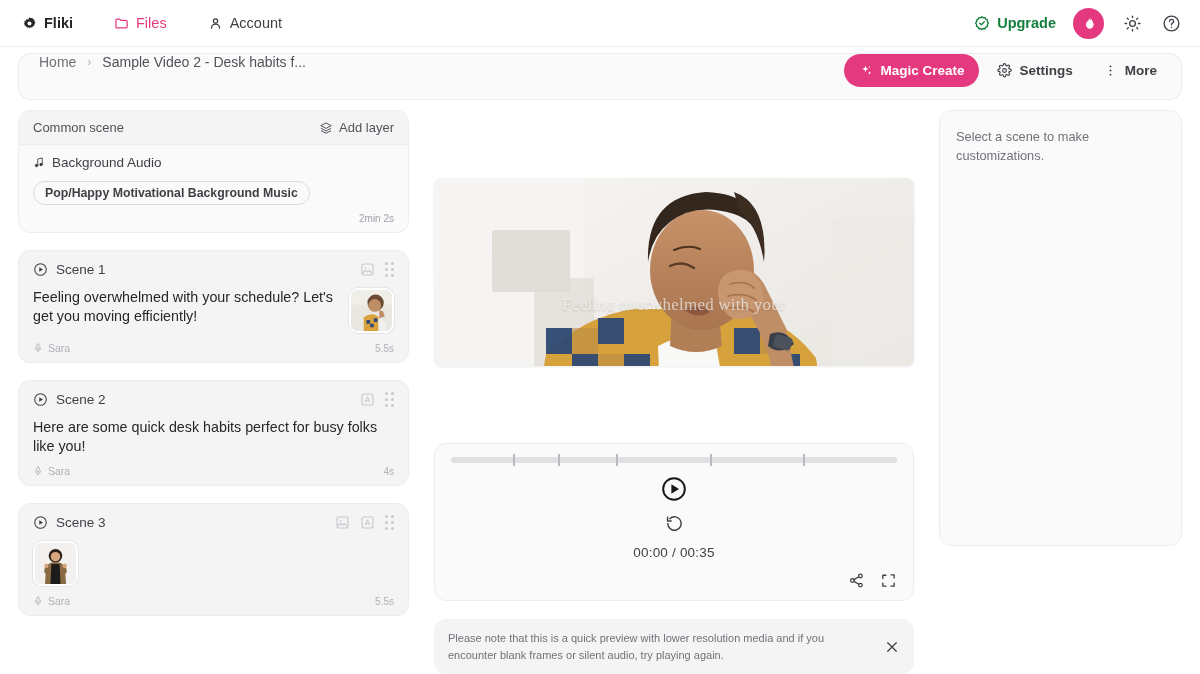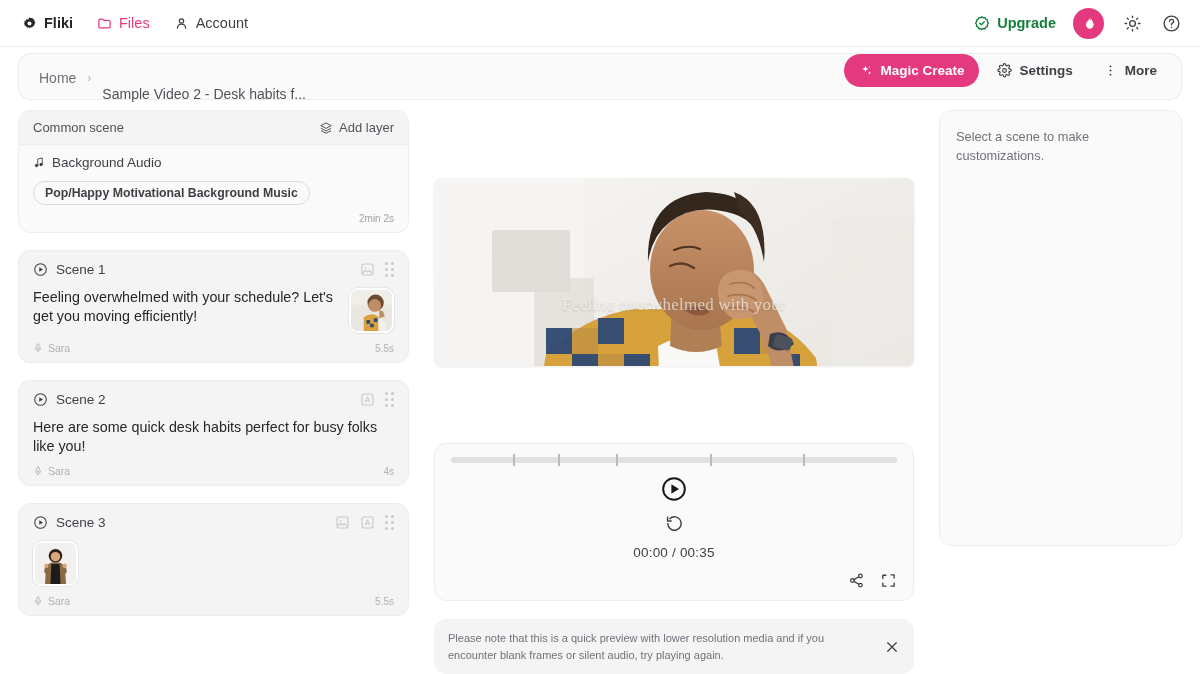--- a/index.html
+++ b/index.html
@@ -21,7 +21,7 @@
     background: #fff;
     border-bottom: 1px solid #f1f1f2;
   }
-  .nav-left { display: flex; align-items: center; gap: 24px; }
+  .nav-left { display: flex; align-items: center; gap: 41px; }
   .nav-item { display: flex; align-items: center; gap: 7px; font-size: 14.5px; color: #3f3f46; cursor: pointer; }
   .nav-item.brand { font-weight: 600; color: #27272a; }
   .nav-item.active { color: #e5397f; }

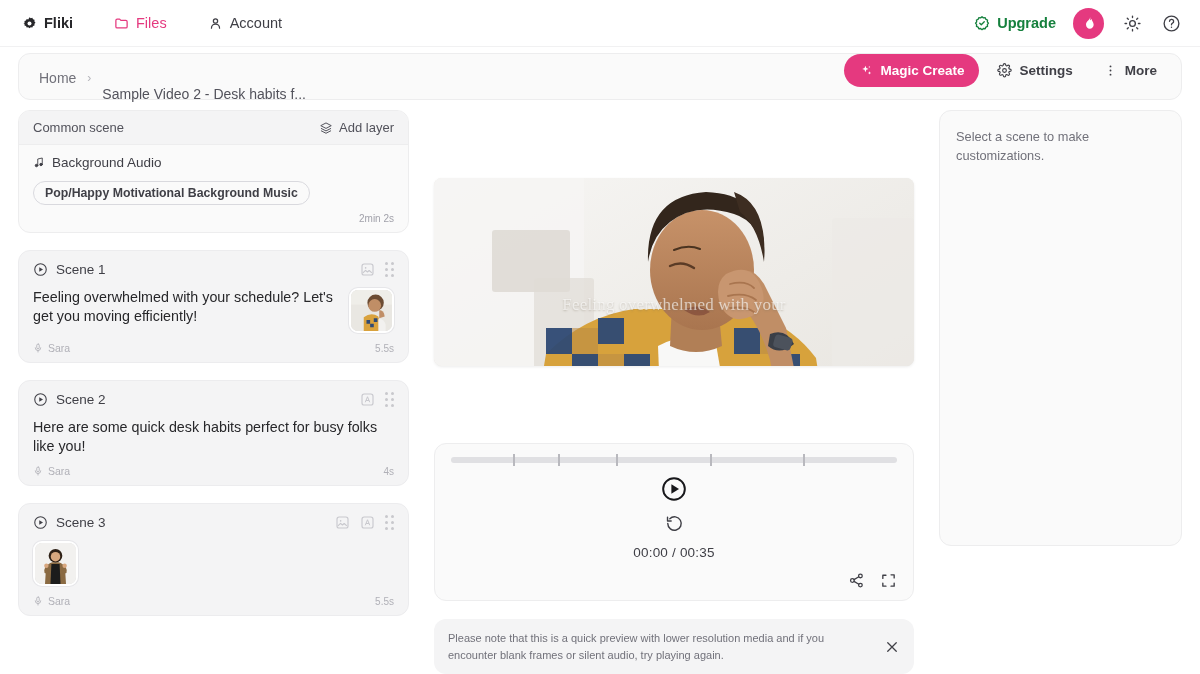--- a/index.html
+++ b/index.html
@@ -46,7 +46,7 @@
   }
   .crumbs { display:flex; align-items:center; gap: 11px; font-size: 14px; }
   .crumb { color:#71717a; cursor:pointer; }
-  .crumb.current { color:#52525b;margin-top:32px; }
+  .crumb.current { color:#52525b; }
   .crumb-sep { color:#b4b4ba; font-size: 12px; }
   .crumb-actions { margin-left:auto; display:flex; align-items:center; gap: 6px; }
   .magic-btn {

